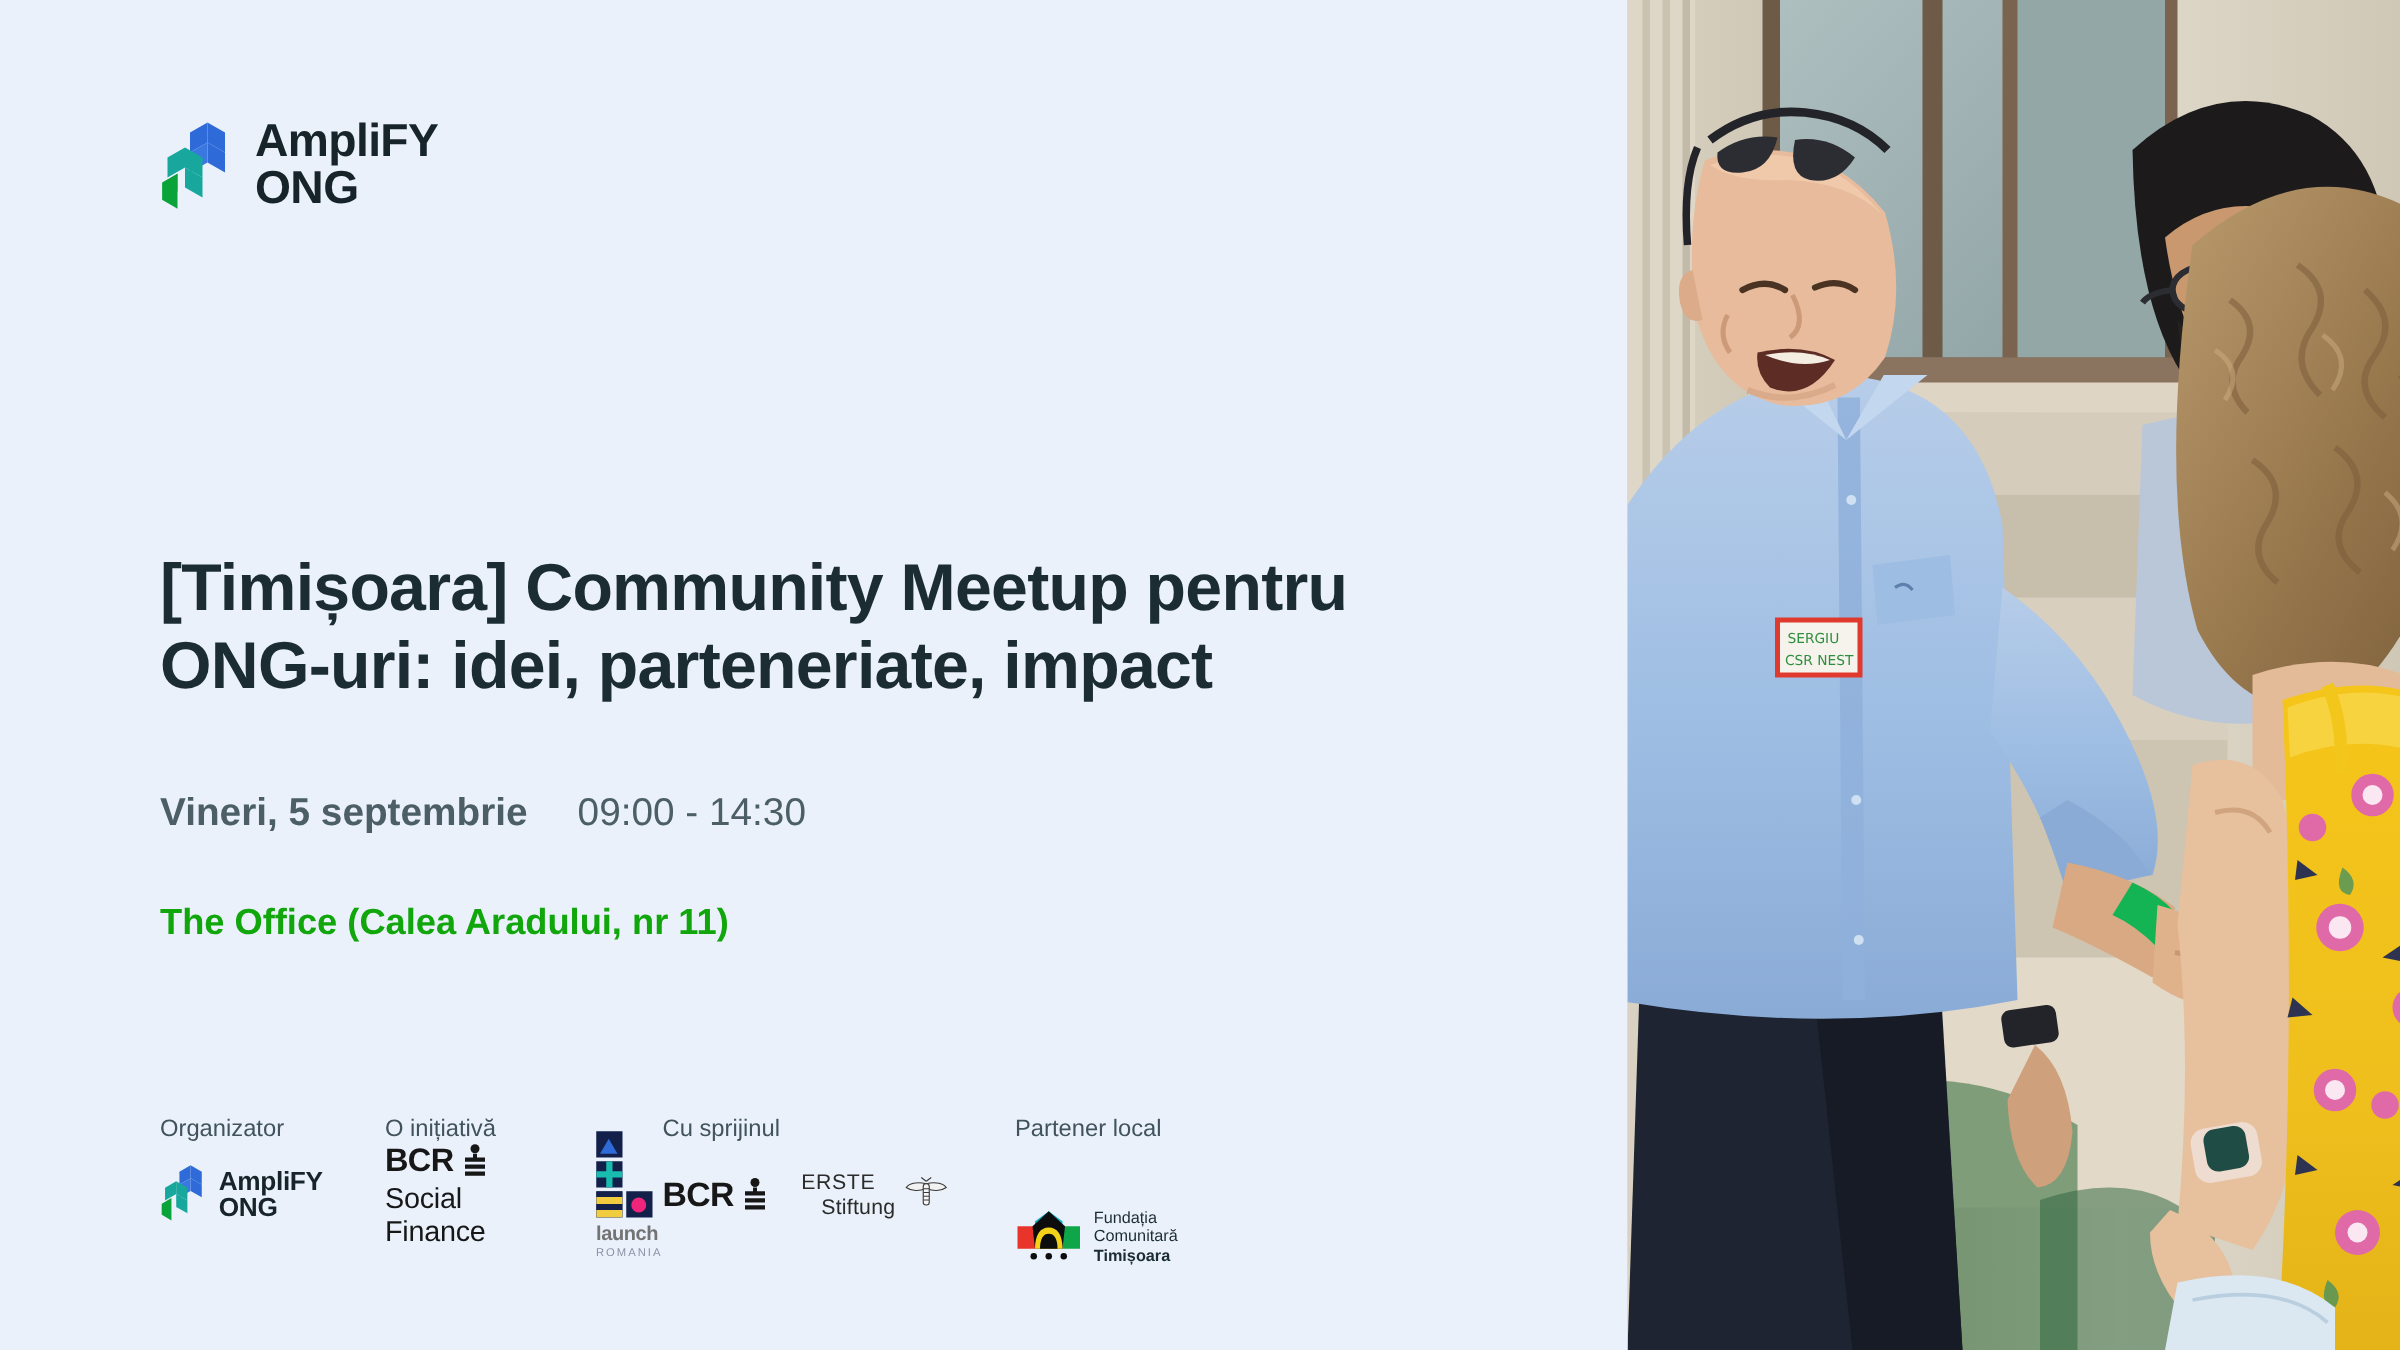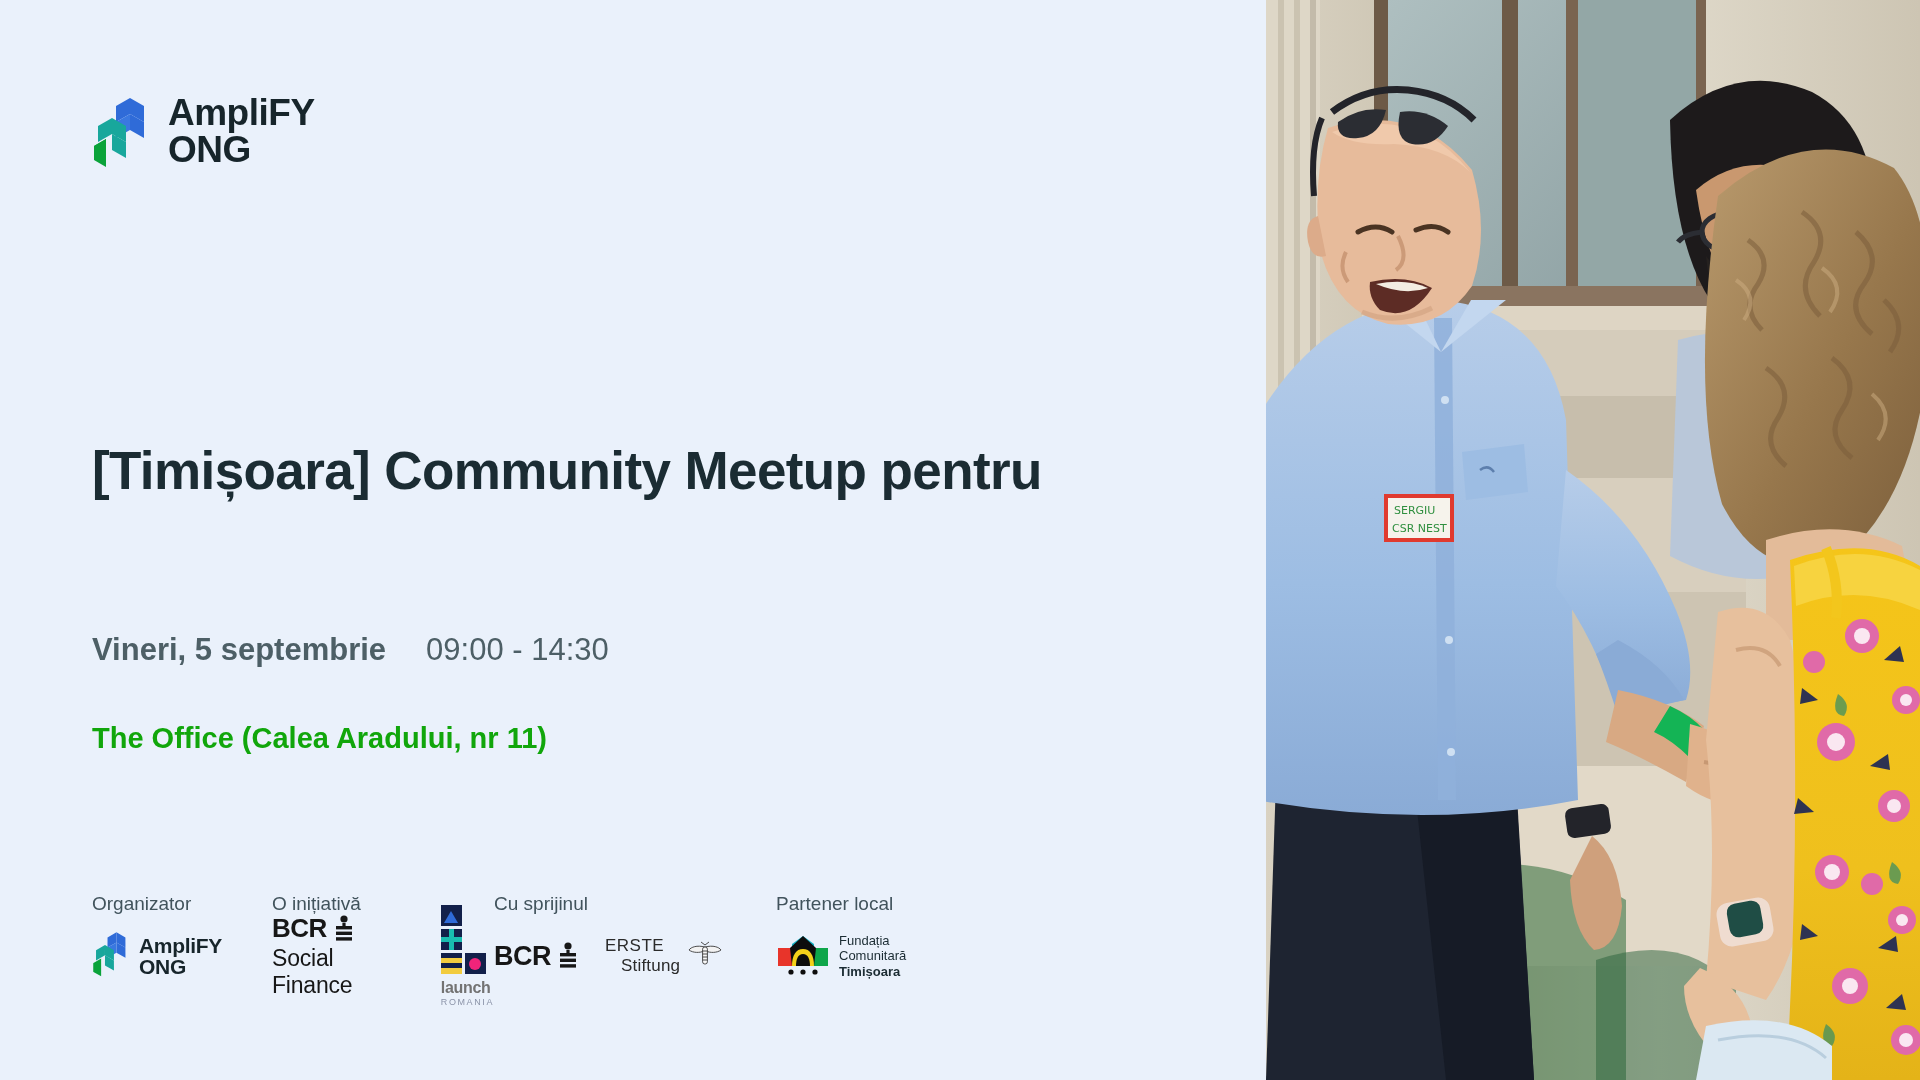--- a/index.html
+++ b/index.html
@@ -14,6 +14,7 @@
     width: 1920px; height: 1080px;
     display: flex;
     background: #eaf1fb;
+    padding-left: 36px;
   }
 
   

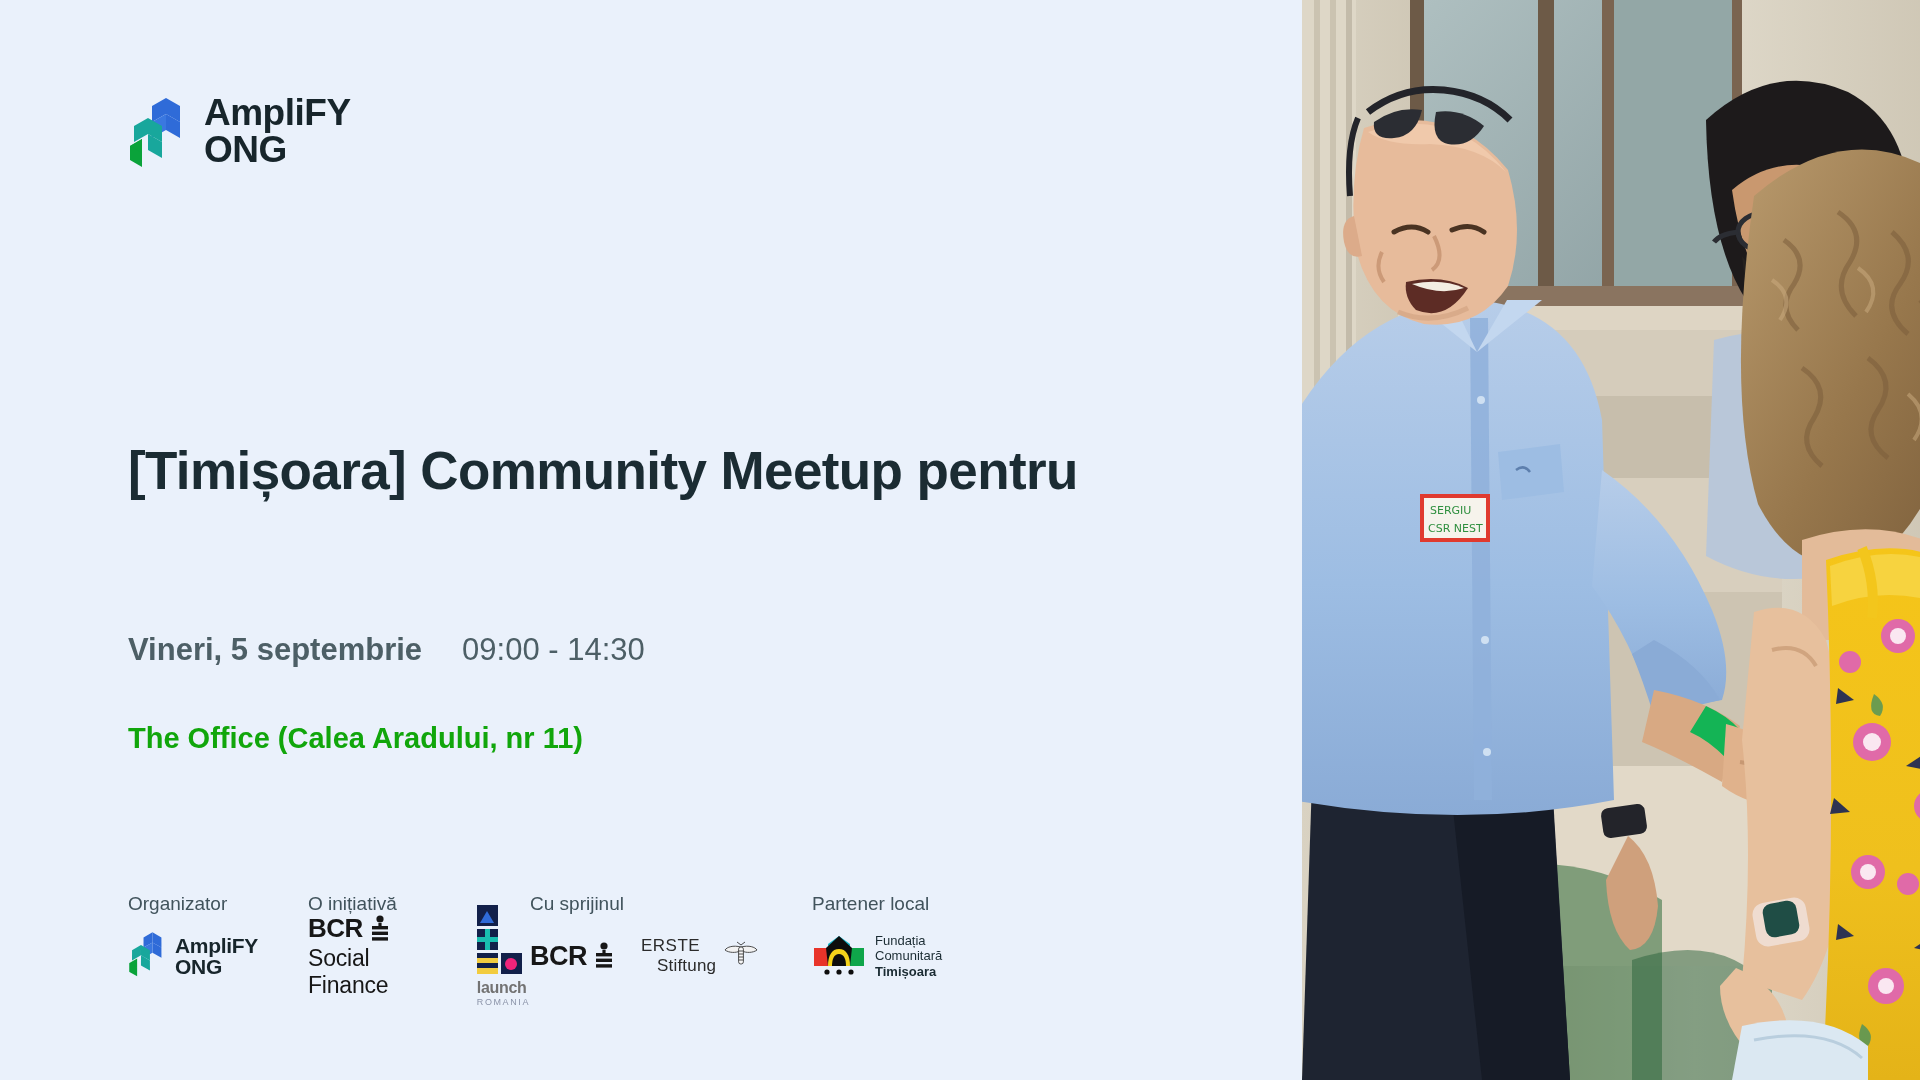--- a/index.html
+++ b/index.html
@@ -217,6 +217,7 @@
 
     <div class="event-title">
       <div>[Timișoara] Community Meetup pentru</div>
+      <div>ONG-uri: idei, parteneriate, impact</div>
     </div>
 
     <div class="datetime-row">

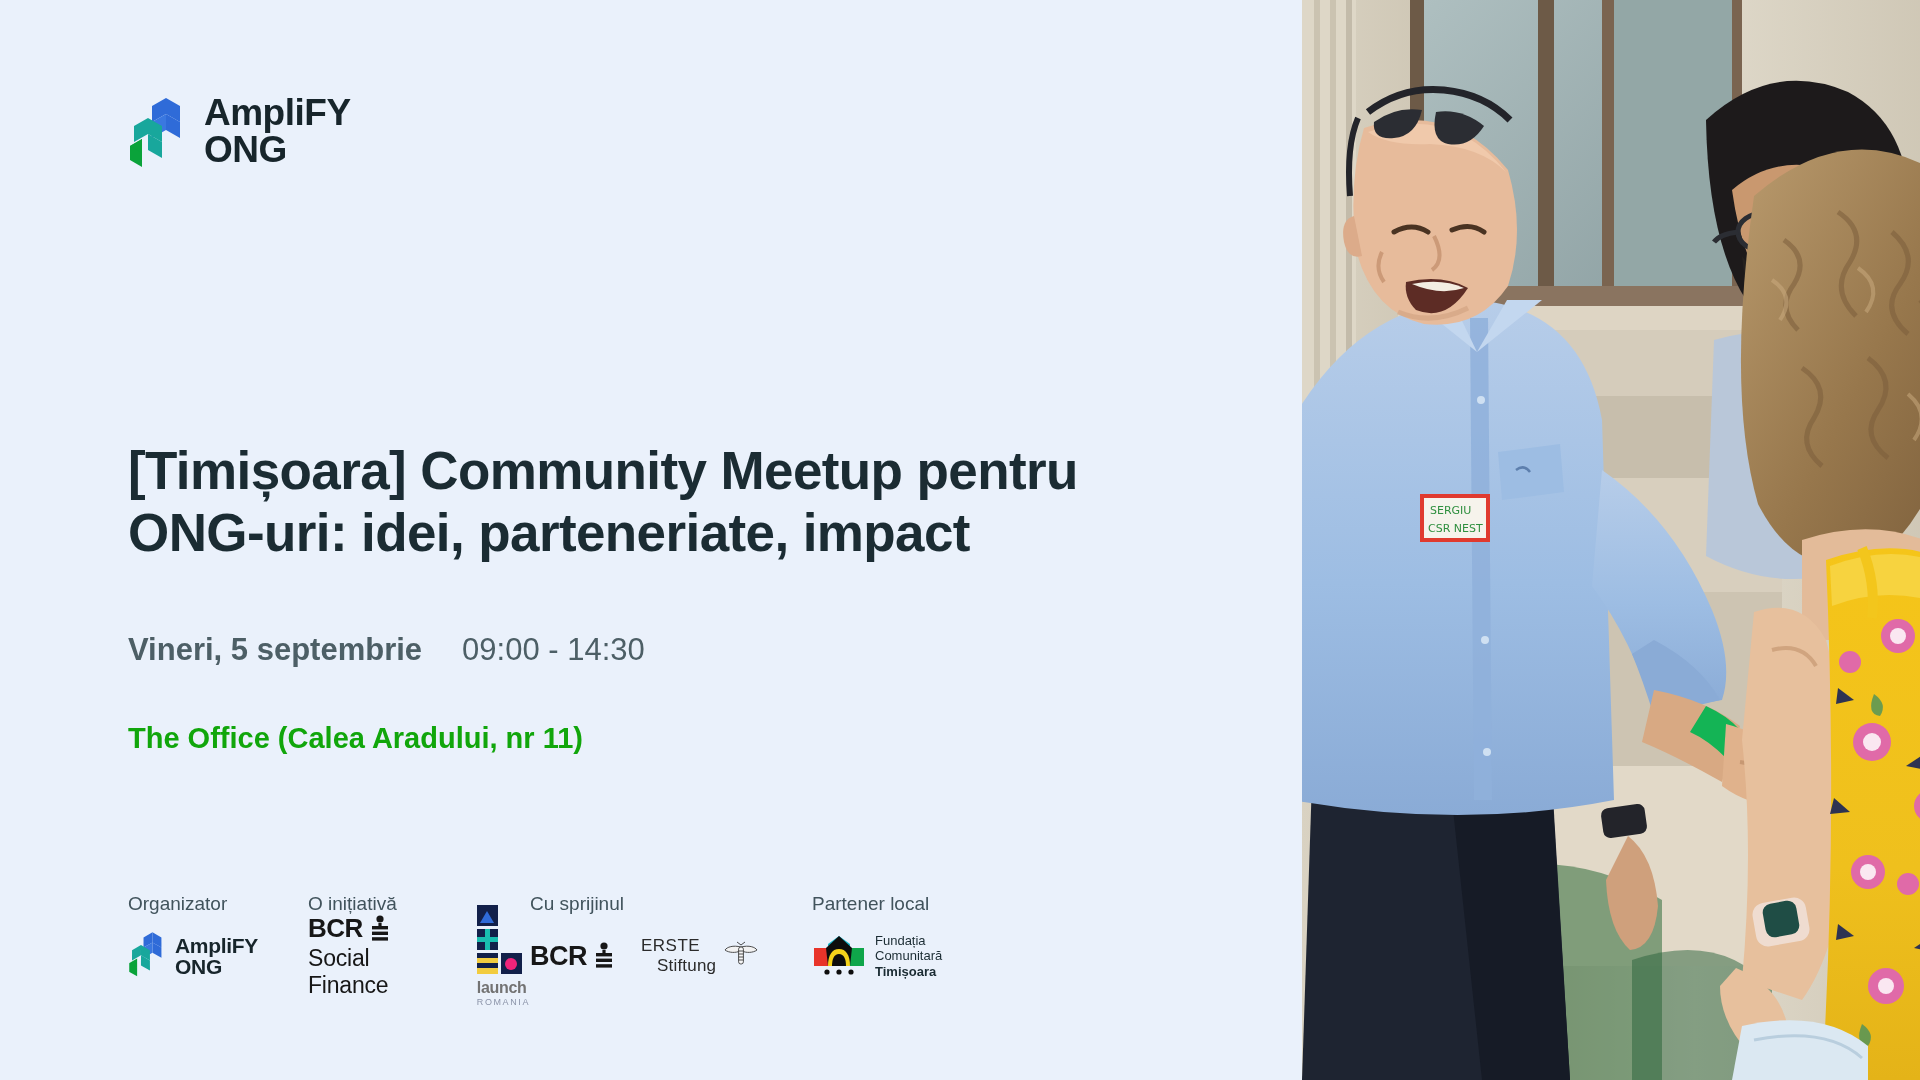--- a/index.html
+++ b/index.html
@@ -110,7 +110,7 @@
   .g-organizator { width: 180px; }
   .g-initiativa  { width: 222px; }
   .g-sprijin     { width: 282px; }
-  .g-partener    { width: 240px; }
+  .g-partener    { width: 240px; gap: 33px; }
   .g-initiativa .partner-label { margin-left: 0; }
   .g-sprijin .partner-label { margin-left: 0; }
   .g-partener .partner-label { margin-left: 0; }

